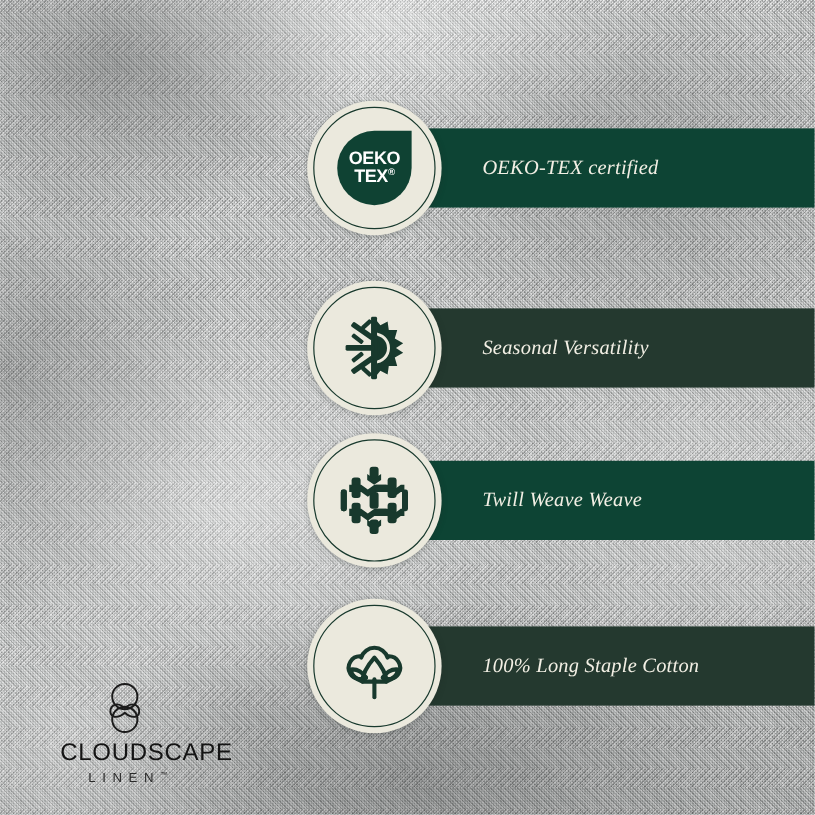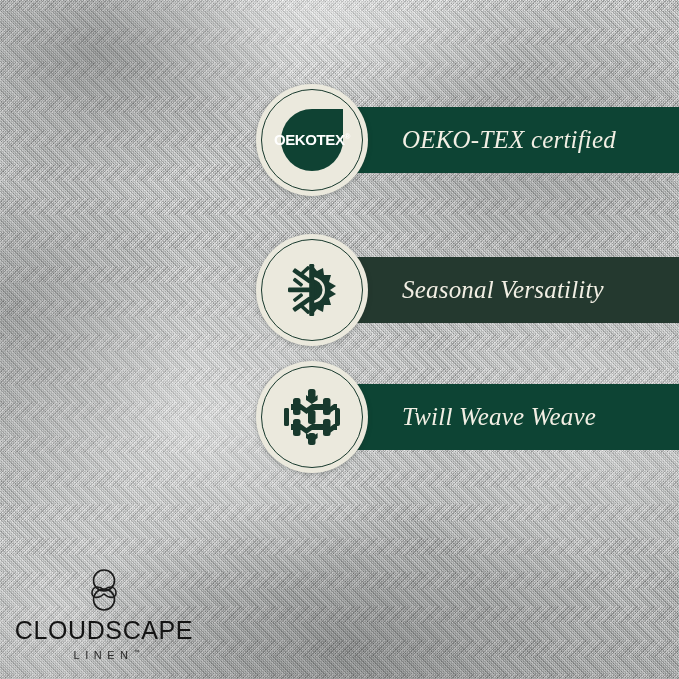--- a/index.html
+++ b/index.html
@@ -142,7 +142,7 @@
     background: #0f4233;
     border-radius: 50% 0 50% 50%;
     display: flex;
-    flex-direction: row;
+    flex-direction: column;
     align-items: center;
     justify-content: center;
     color: #ffffff;

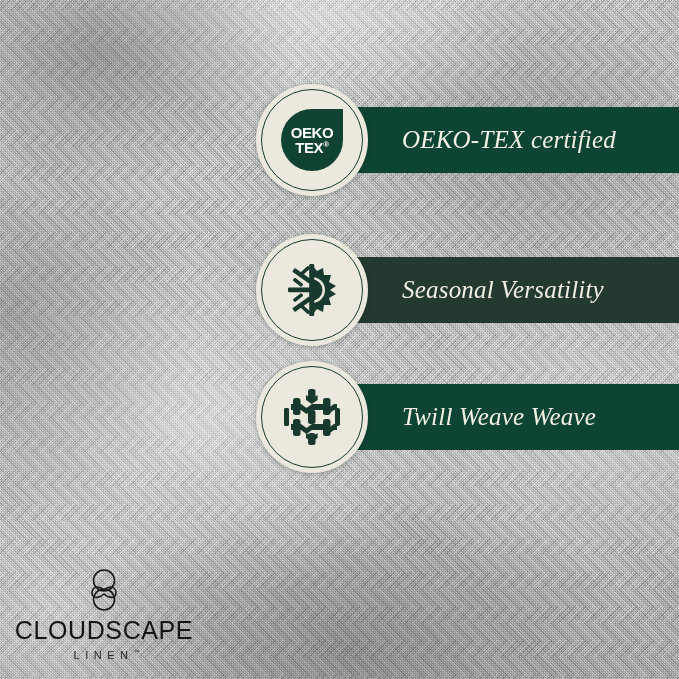--- a/index.html
+++ b/index.html
@@ -104,7 +104,7 @@
     top: 50%;
     transform: translateY(-50%);
     color: #f2efe4;
-    font-size: 25px;
+    font-size: 17px;
     font-style: italic;
     letter-spacing: .2px;
     white-space: nowrap;

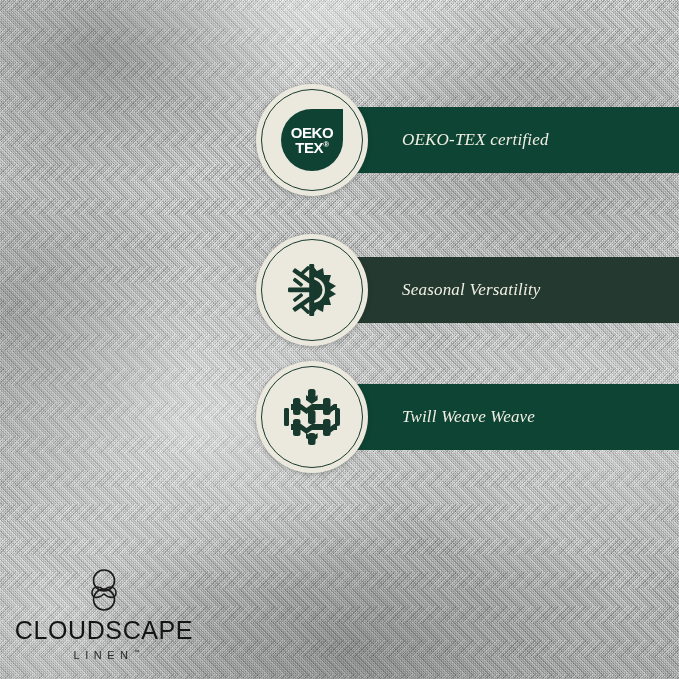--- a/index.html
+++ b/index.html
@@ -271,6 +271,29 @@
     </div>
   </div>
 
+  <div class="feature" style="top:499px;">
+    <div class="bar muted"></div>
+    <div class="bar-label">100% Long Staple Cotton</div>
+    <div class="badge">
+      <div class="badge-inner">
+        <svg width="68" height="68" viewBox="0 0 68 68">
+          <g fill="none" stroke="#18392d" stroke-width="3.4" stroke-linecap="round" stroke-linejoin="round">
+
+            <path d="M23 26 a9.5 9.5 0 0 0 -9 14.5 a9.5 9.5 0 0 0 13 3"></path>
+            <path d="M45 26 a9.5 9.5 0 0 1 9 14.5 a9.5 9.5 0 0 1 -13 3"></path>
+            <path d="M23 27 a11.5 11.5 0 0 1 22 0"></path>
+
+            <path d="M34 27 c -7 8 -10 15 -10 20 h20 c 0 -5 -3 -12 -10 -20 z"></path>
+
+            <path d="M24 47 c -6 -2 -9 -6 -10 -10 c 6 -1 11 3 13 7"></path>
+            <path d="M44 47 c 6 -2 9 -6 10 -10 c -6 -1 -11 3 -13 7"></path>
+
+            <path d="M34 45 v15"></path>
+          </g>
+        </svg>
+      </div>
+    </div>
+  </div>
 
   <div class="logo">
     <div class="logo-mark">

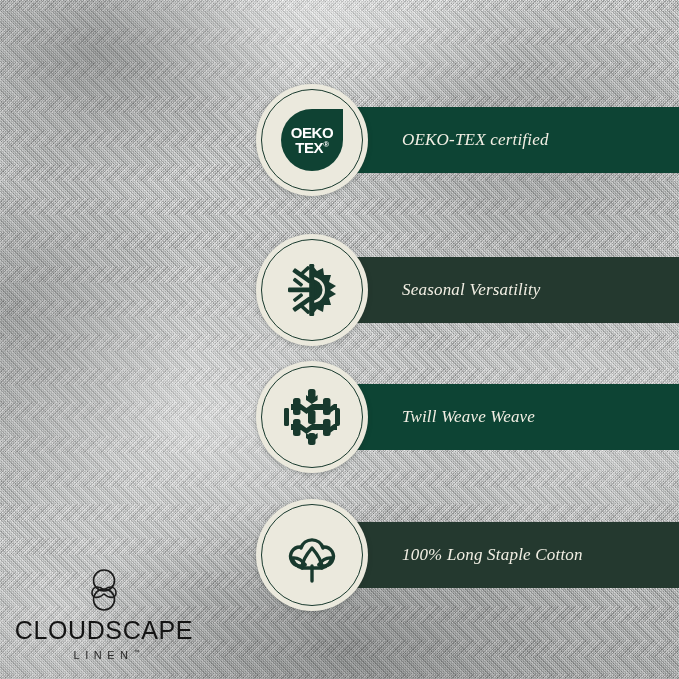--- a/index.html
+++ b/index.html
@@ -166,9 +166,10 @@
   .logo-mark { height: 48px; margin-bottom: 2px; }
   .logo-word {
     font-family: "Liberation Sans", sans-serif;
-    font-size: 25px;
+    font-size: 20px;
     letter-spacing: .6px;
     color: #141414;
+    text-align: right;
   }
   .logo-sub {
     font-family: "Liberation Sans", sans-serif;

